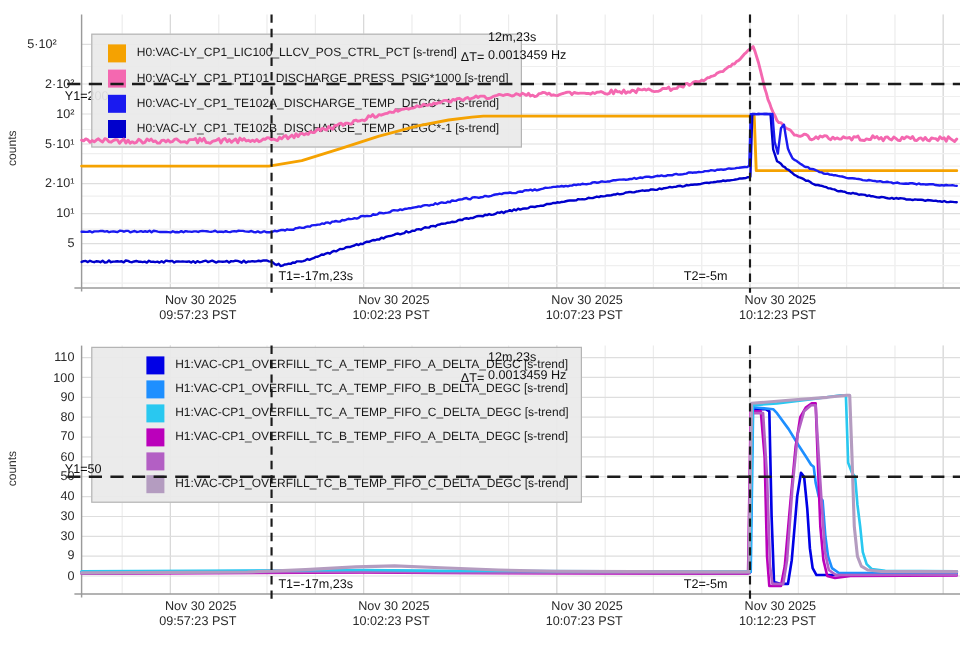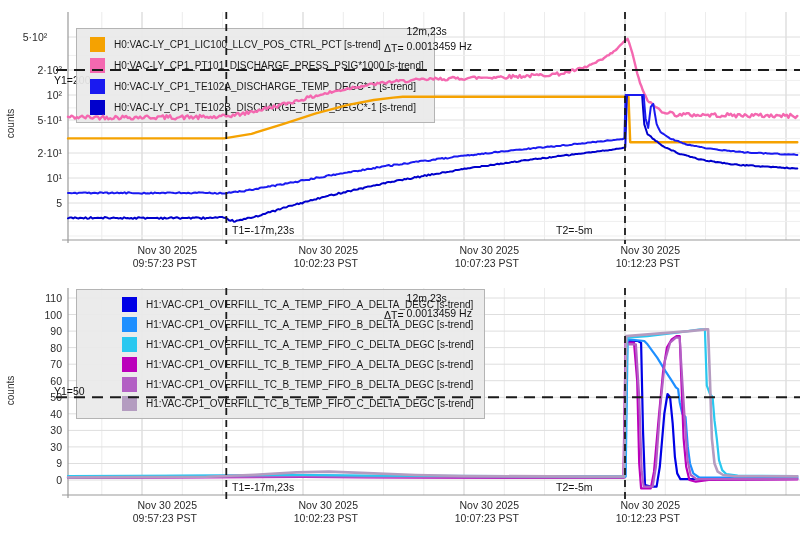--- a/index.html
+++ b/index.html
@@ -18,7 +18,7 @@
   .xtick{position:absolute;z-index:4;width:110px;text-align:right;font-size:10.5px;color:#2b2b2b;line-height:12.5px;}
   .axis-title{position:absolute;z-index:4;font-size:10px;color:#333;transform:rotate(-90deg);transform-origin:center;}
   .cursor-label{position:absolute;z-index:5;font-size:10.5px;color:#111;white-space:nowrap;}
-  .t2{width:64px;text-align:left;}
+  .t2{width:64px;text-align:center;}
   .dt-block{position:absolute;z-index:5;display:flex;align-items:flex-end;font-size:10.5px;color:#111;}
   .dt-col{margin-left:3px;line-height:15px;}
   .y1tag{position:absolute;font-size:10.5px;color:#111;white-space:nowrap;}

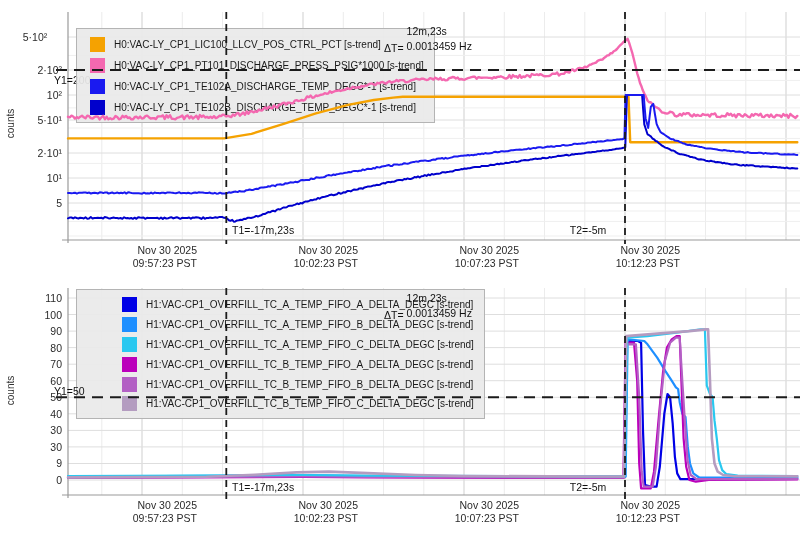--- a/index.html
+++ b/index.html
@@ -159,7 +159,6 @@
       </div>
       <div class="legend-row small">
         <span class="swatch" style="background: rgb(179, 95, 196);"></span>
-        <span class="legend-text">H1:VAC-CP1_OVERFILL_TC_B_TEMP_FIFO_B_DELTA_DEGC [s-trend]</span>
       </div>
       <div class="legend-row small">
         <span class="swatch" style="background: rgb(180, 156, 192);"></span>

